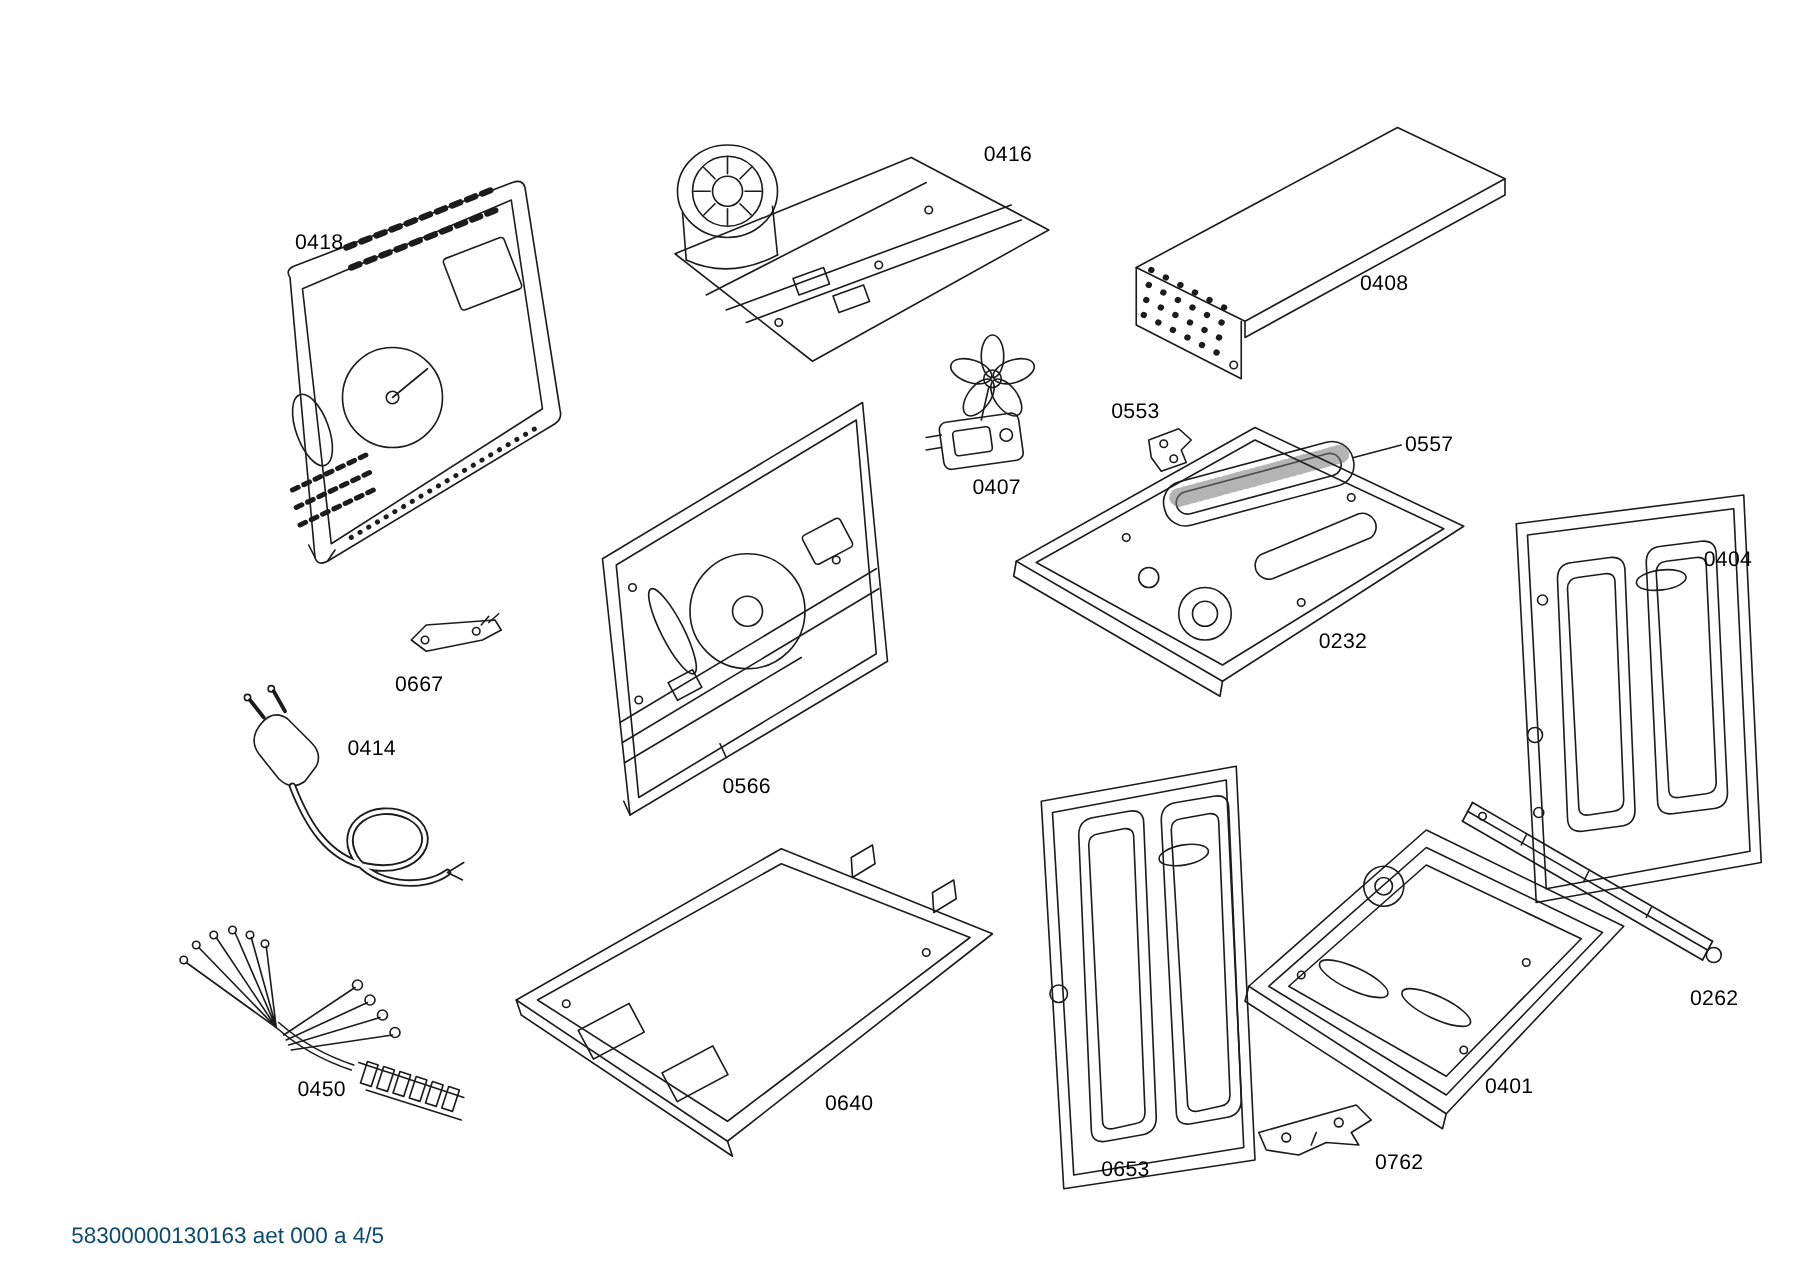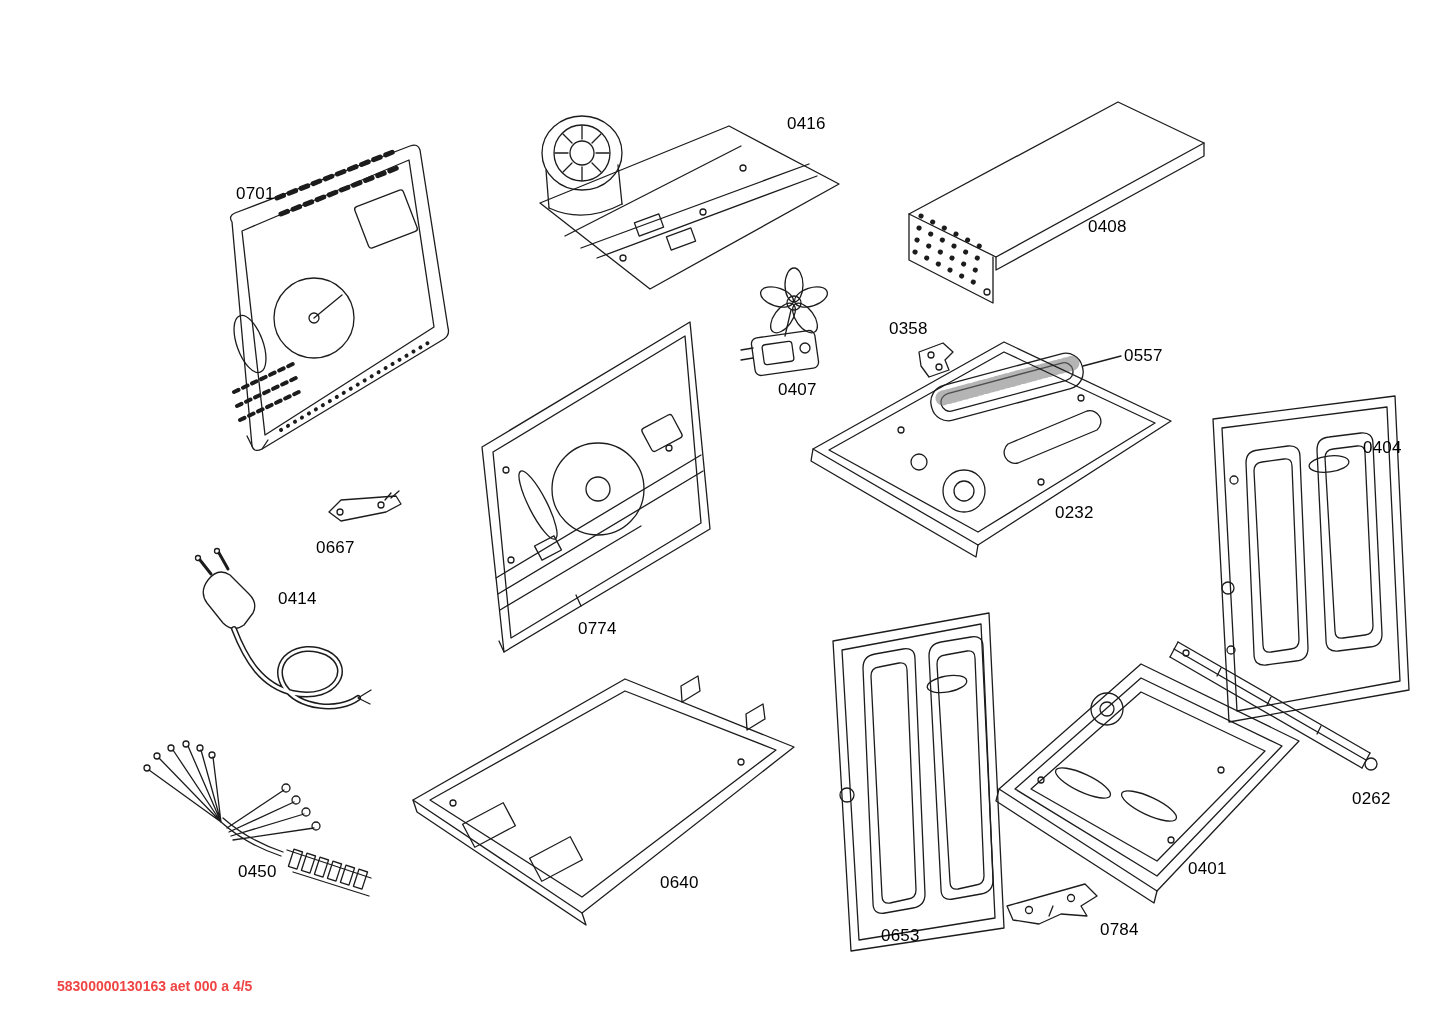--- a/index.html
+++ b/index.html
@@ -257,7 +257,7 @@
   </svg>
 
   <span class="part-label" style="left:746px; top:114px">0416</span>
-  <span class="part-label" style="left:195px; top:184px">0701</span>
+  <span class="part-label" style="left:195px; top:184px">0418</span>
   <span class="part-label" style="left:1047px; top:217px">0408</span>
   <span class="part-label" style="left:848px; top:319px">0358</span>
   <span class="part-label" style="left:1083px; top:346px">0557</span>

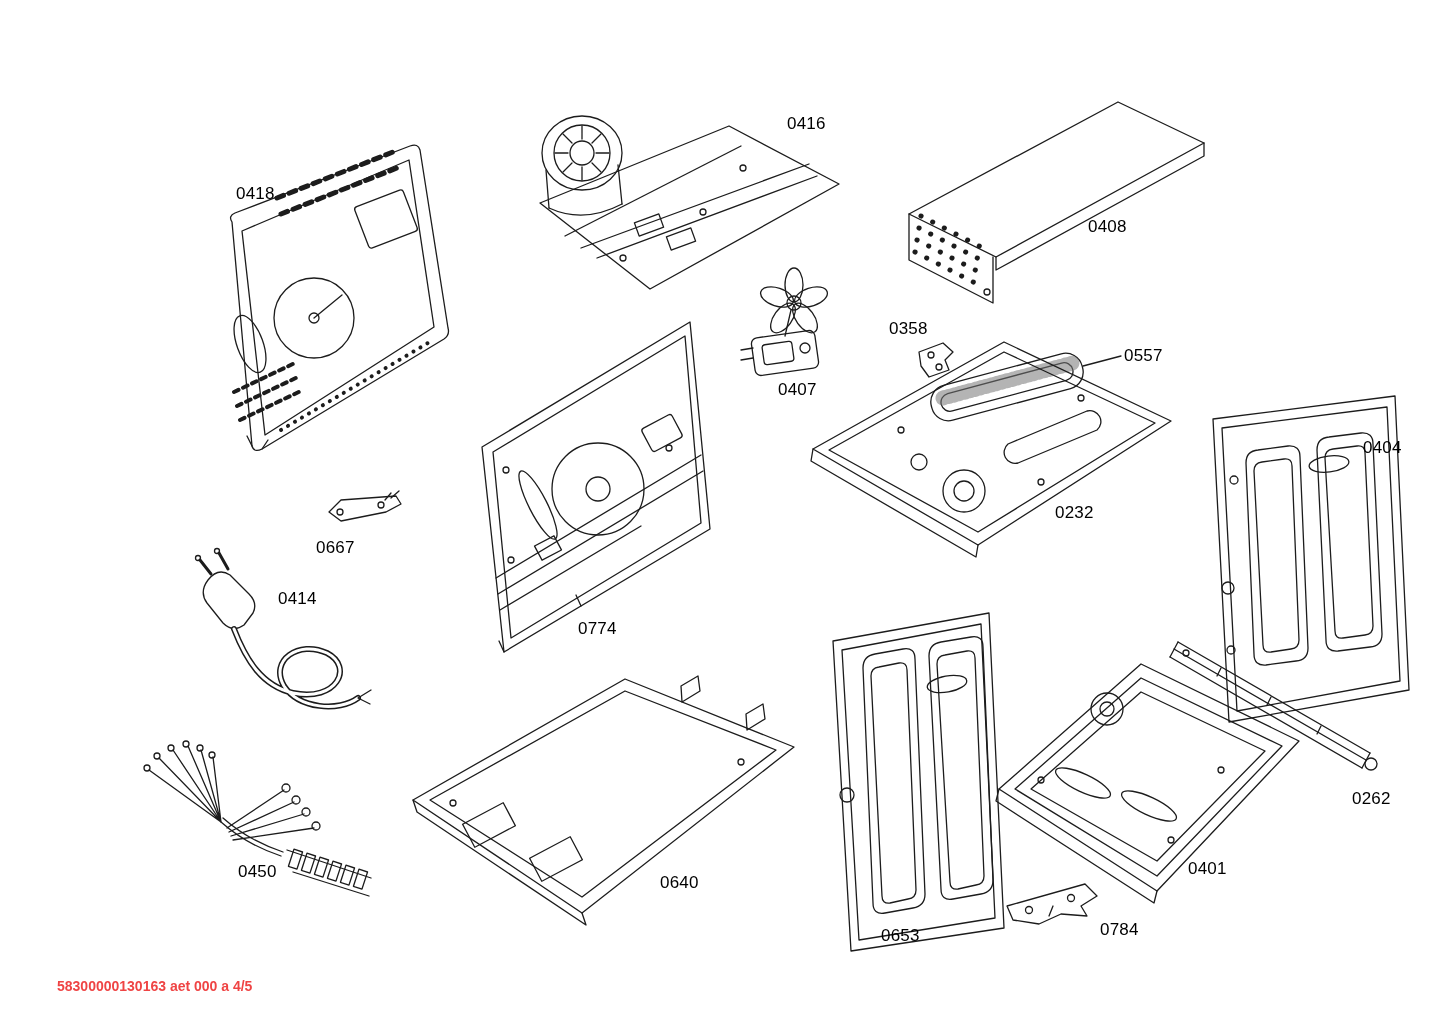--- a/index.html
+++ b/index.html
@@ -259,7 +259,7 @@
   <span class="part-label" style="left:746px; top:114px">0416</span>
   <span class="part-label" style="left:195px; top:184px">0418</span>
   <span class="part-label" style="left:1047px; top:217px">0408</span>
-  <span class="part-label" style="left:848px; top:319px">0358</span>
+  <span class="part-label" style="left:848px; top:319px">0553</span>
   <span class="part-label" style="left:1083px; top:346px">0557</span>
   <span class="part-label" style="left:737px; top:380px">0407</span>
   <span class="part-label" style="left:1014px; top:503px">0232</span>

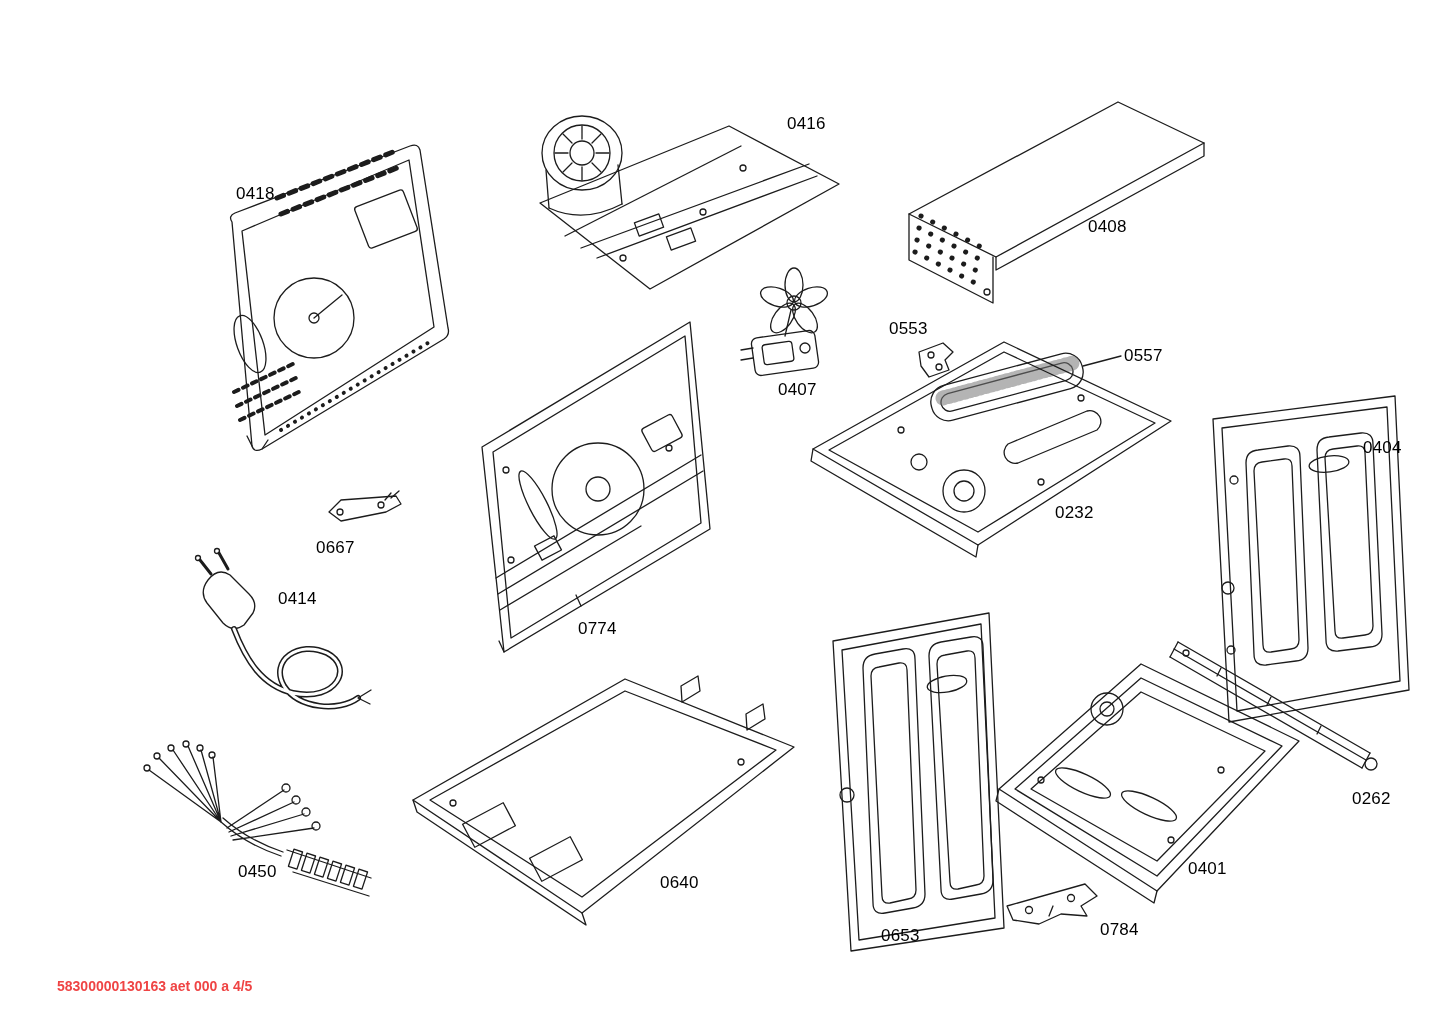--- a/index.html
+++ b/index.html
@@ -266,7 +266,7 @@
   <span class="part-label" style="left:1322px; top:438px">0404</span>
   <span class="part-label" style="left:275px; top:538px">0667</span>
   <span class="part-label" style="left:237px; top:589px">0414</span>
-  <span class="part-label" style="left:537px; top:619px">0774</span>
+  <span class="part-label" style="left:537px; top:619px">0566</span>
   <span class="part-label" style="left:1311px; top:789px">0262</span>
   <span class="part-label" style="left:619px; top:873px">0640</span>
   <span class="part-label" style="left:1147px; top:859px">0401</span>

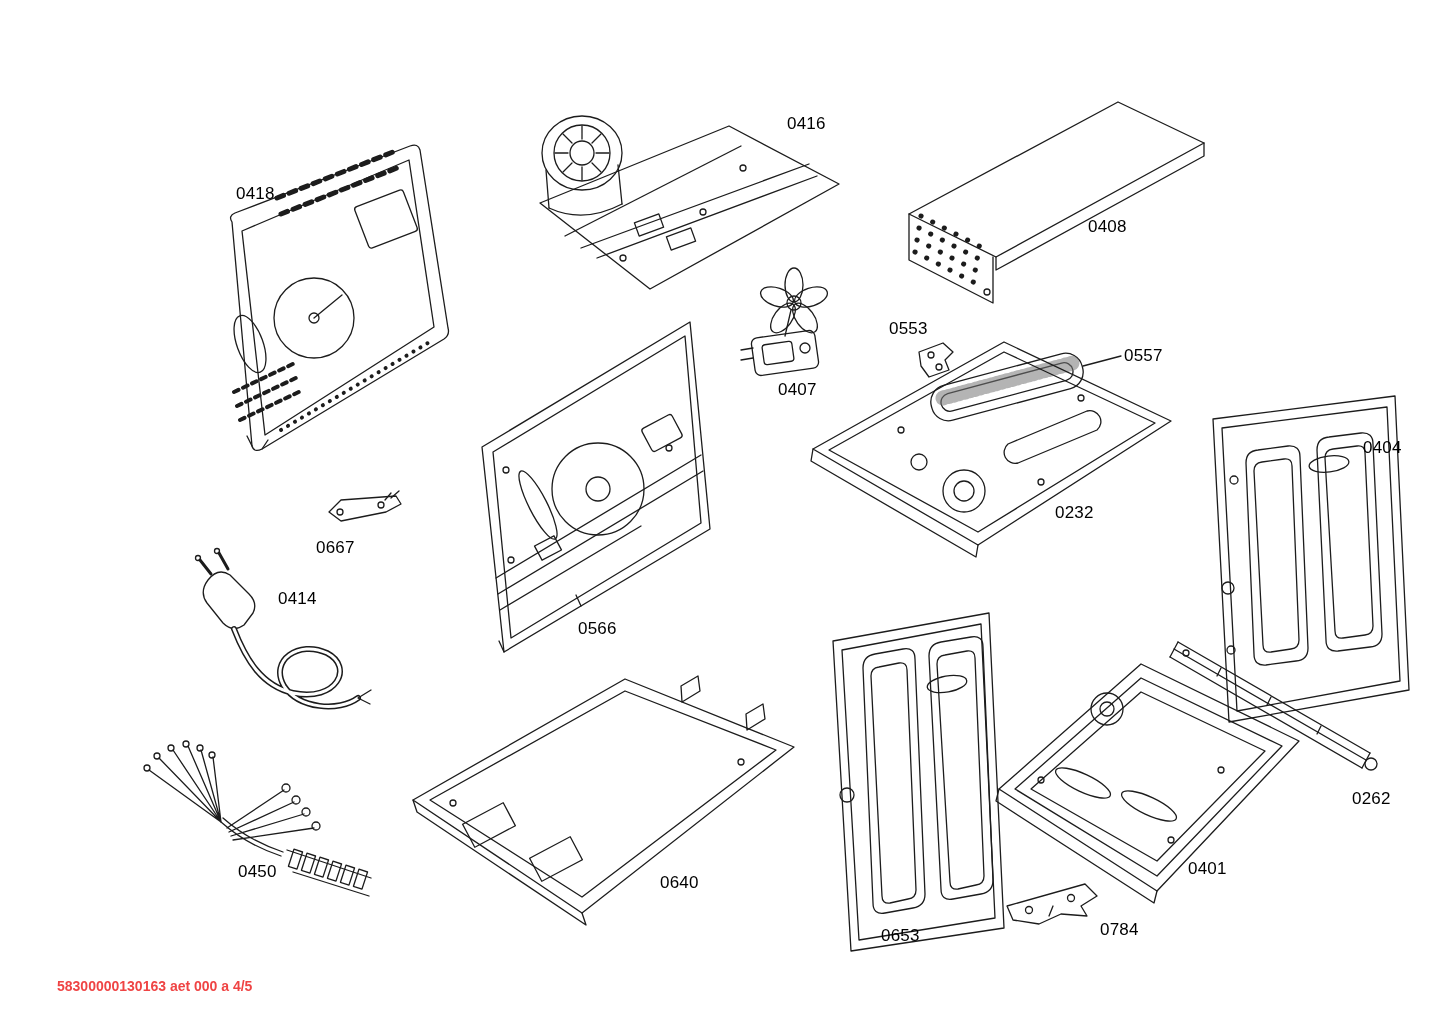--- a/index.html
+++ b/index.html
@@ -272,7 +272,7 @@
   <span class="part-label" style="left:1147px; top:859px">0401</span>
   <span class="part-label" style="left:197px; top:862px">0450</span>
   <span class="part-label" style="left:840px; top:926px">0653</span>
-  <span class="part-label" style="left:1059px; top:920px">0784</span>
+  <span class="part-label" style="left:1059px; top:920px">0762</span>
 
   <div class="footer-code">58300000130163 aet 000 a 4/5</div>
 

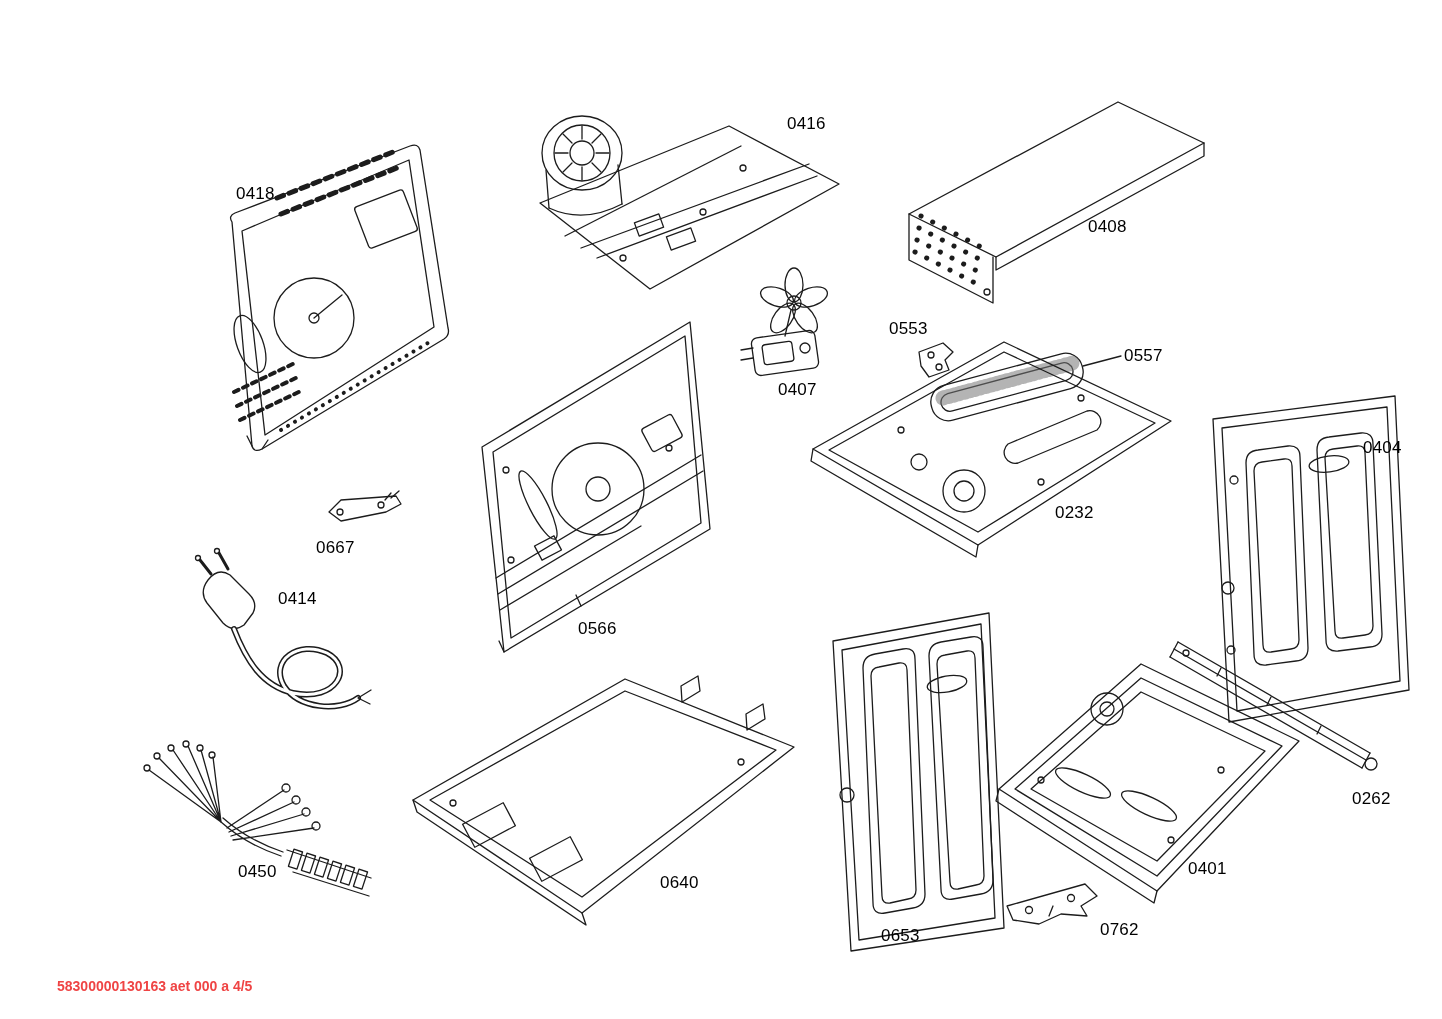--- a/index.html
+++ b/index.html
@@ -26,10 +26,9 @@
     position: absolute;
     left: 16px;
     top: 978px;
-    font-size: 14px;
-    color: #ef4444;
+    font-size: 18px;
+    color: #0c4a6e;
     white-space: nowrap;
-    font-weight: bold;
   }
 </style>
 </head>

